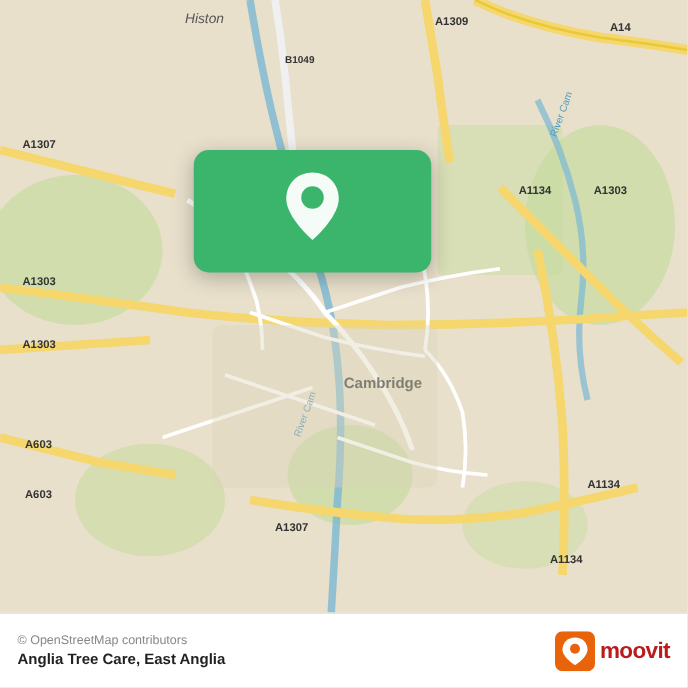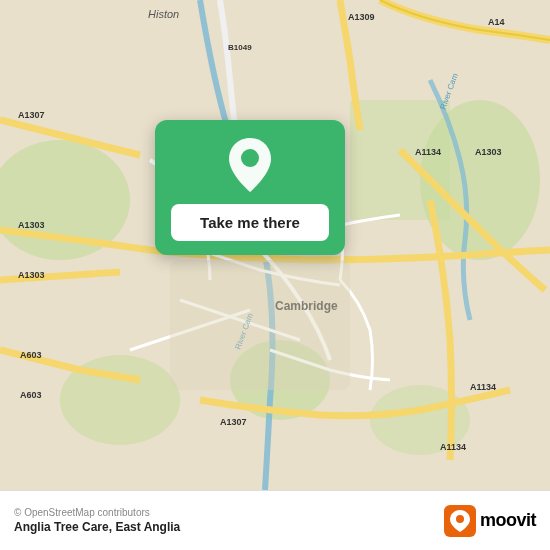--- a/index.html
+++ b/index.html
@@ -194,7 +194,6 @@
         <circle cx="25" cy="22" r="9" fill="#3bb56c"></circle>
       </svg>
     </div>
-    <button id="take-me-button">Take me there</button>
   </div>
 </div>
 

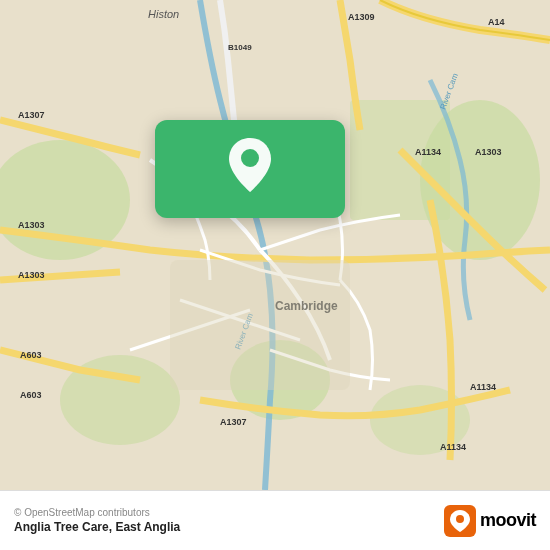--- a/index.html
+++ b/index.html
@@ -105,7 +105,7 @@
     #moovit-text {
       font-size: 18px;
       font-weight: 700;
-      color: #000000;
+      color: #b91c1c;
       letter-spacing: -0.5px;
     }
   </style>

